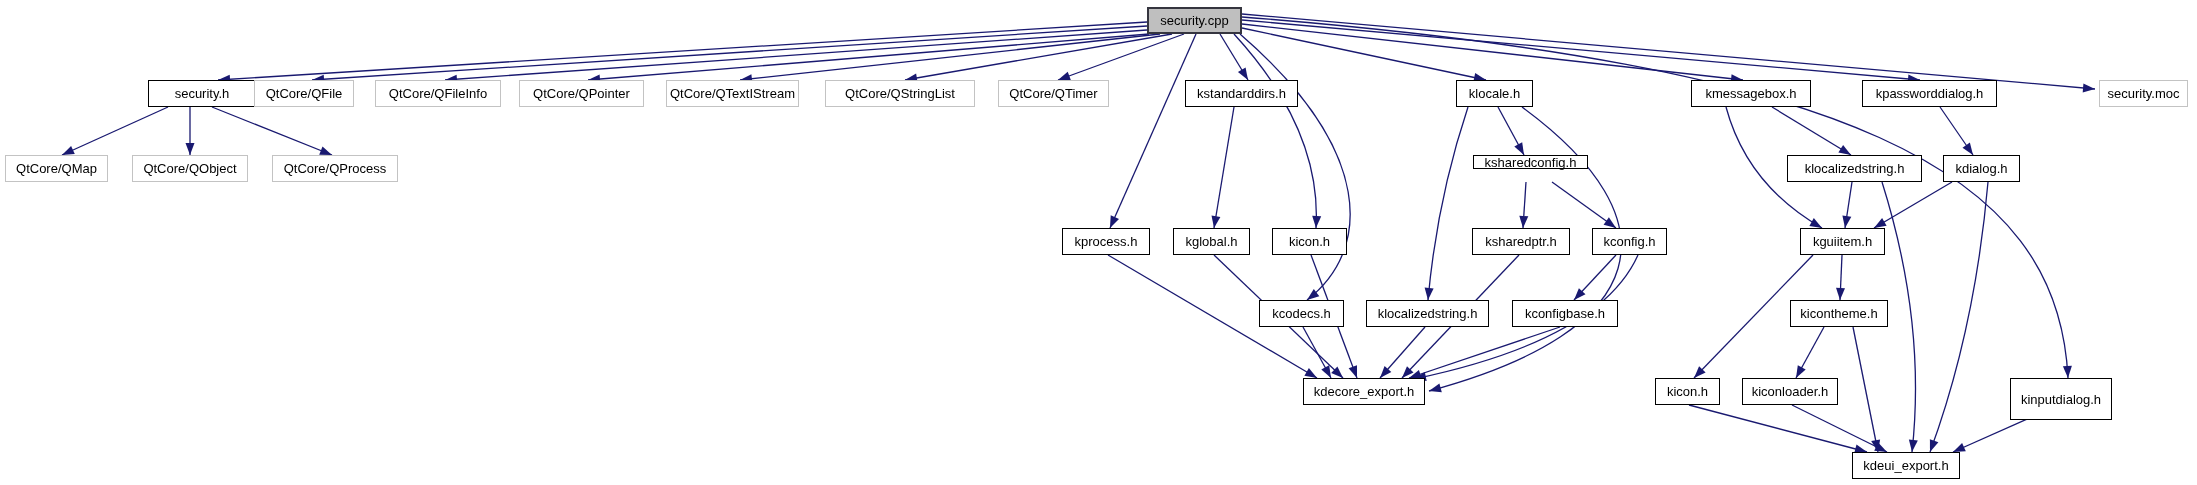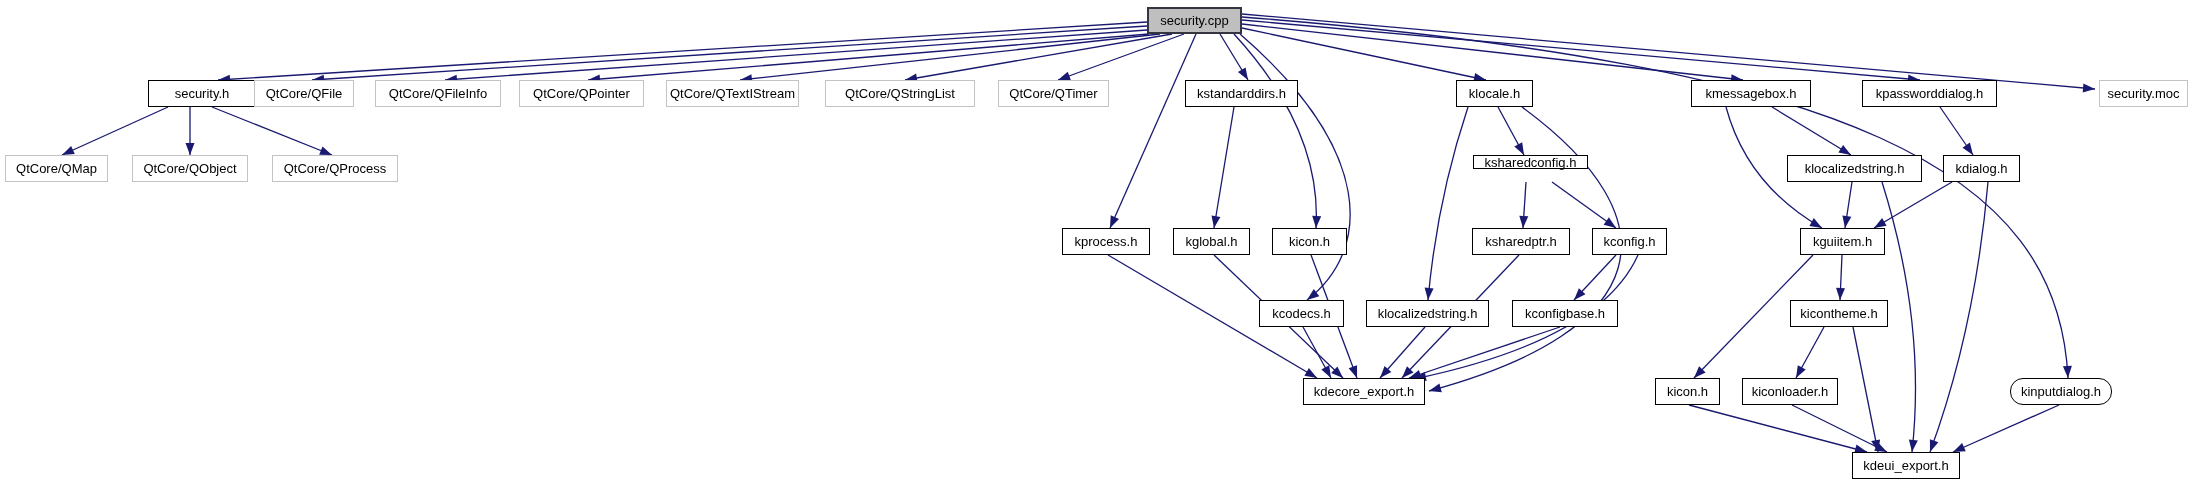--- a/index.html
+++ b/index.html
@@ -170,7 +170,7 @@
       <div class="node linked" style="left: 1303px; top: 378px; width: 122px; height: 27px;">kdecore_export.h</div>
       <div class="node linked" style="left: 1655px; top: 378px; width: 65px; height: 27px;">kicon.h</div>
       <div class="node linked" style="left: 1742px; top: 378px; width: 96px; height: 27px;">kiconloader.h</div>
-      <div class="node linked" style="left: 2010px; top: 378px; width: 102px; height: 27px; border-radius: 13px;">kinputdialog.h</div>
+      <div class="node linked" style="left: 2010px; top: 378px; width: 102px; height: 42px;">kinputdialog.h</div>
       <div class="node linked" style="left: 1852px; top: 452px; width: 108px; height: 27px;">kdeui_export.h</div>
     </div>
 </div>

